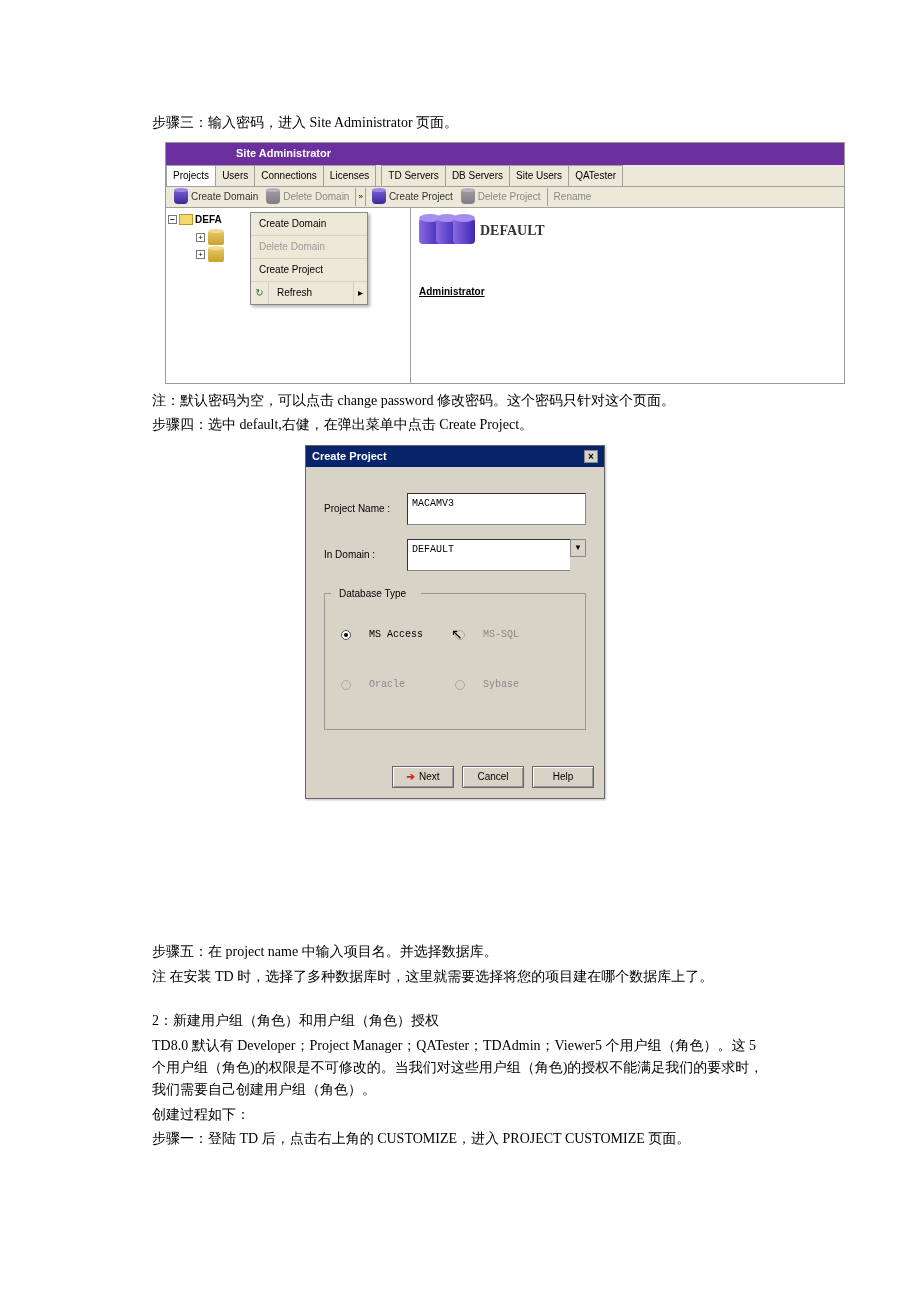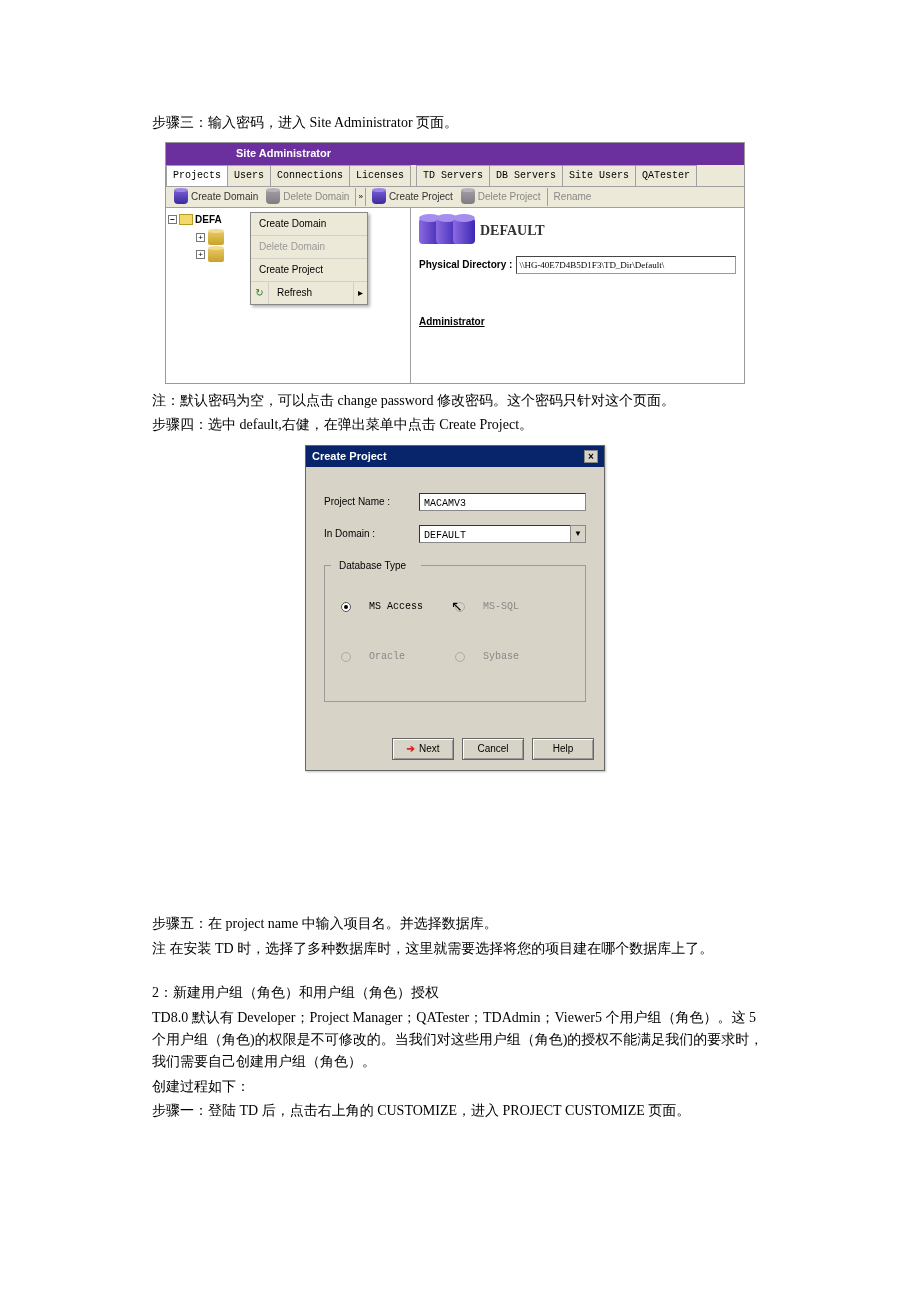--- a/index.html
+++ b/index.html
@@ -20,7 +20,7 @@
   .sa-window {
     border: 1px solid #999;
     margin: 8px 0 6px 30px;
-    width: 580px;
+    width: 680px;
     background: #fff;
     font-family: Tahoma, Verdana, sans-serif;
     font-size: 10px;

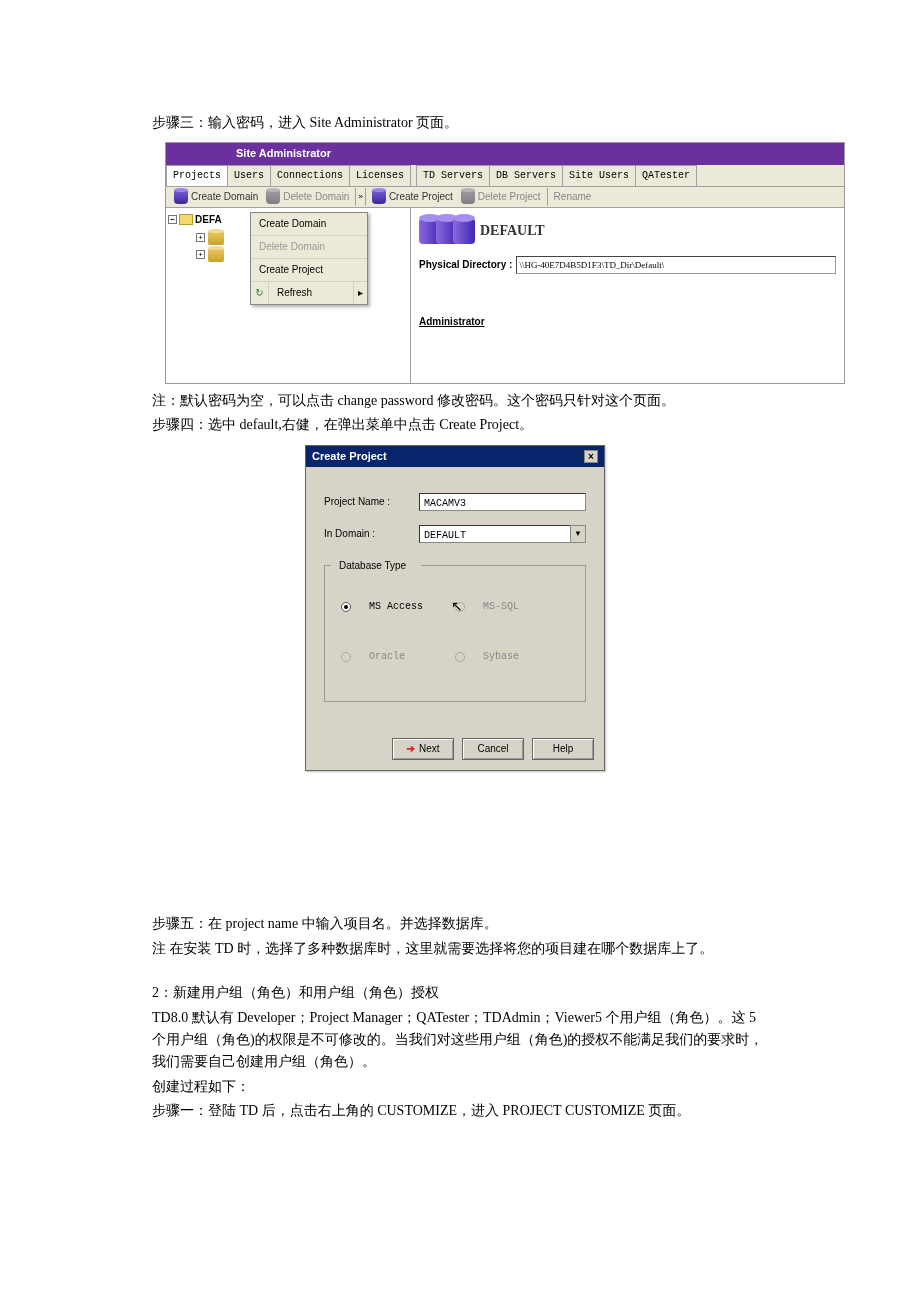--- a/index.html
+++ b/index.html
@@ -47,7 +47,6 @@
     color: #000;
     font-size: 10px;
     margin-right: -1px;
-    font-family: Liberation Mono, monospace;
   }
   .sa-tab.active { background: #fff; }
   .sa-toolbar {

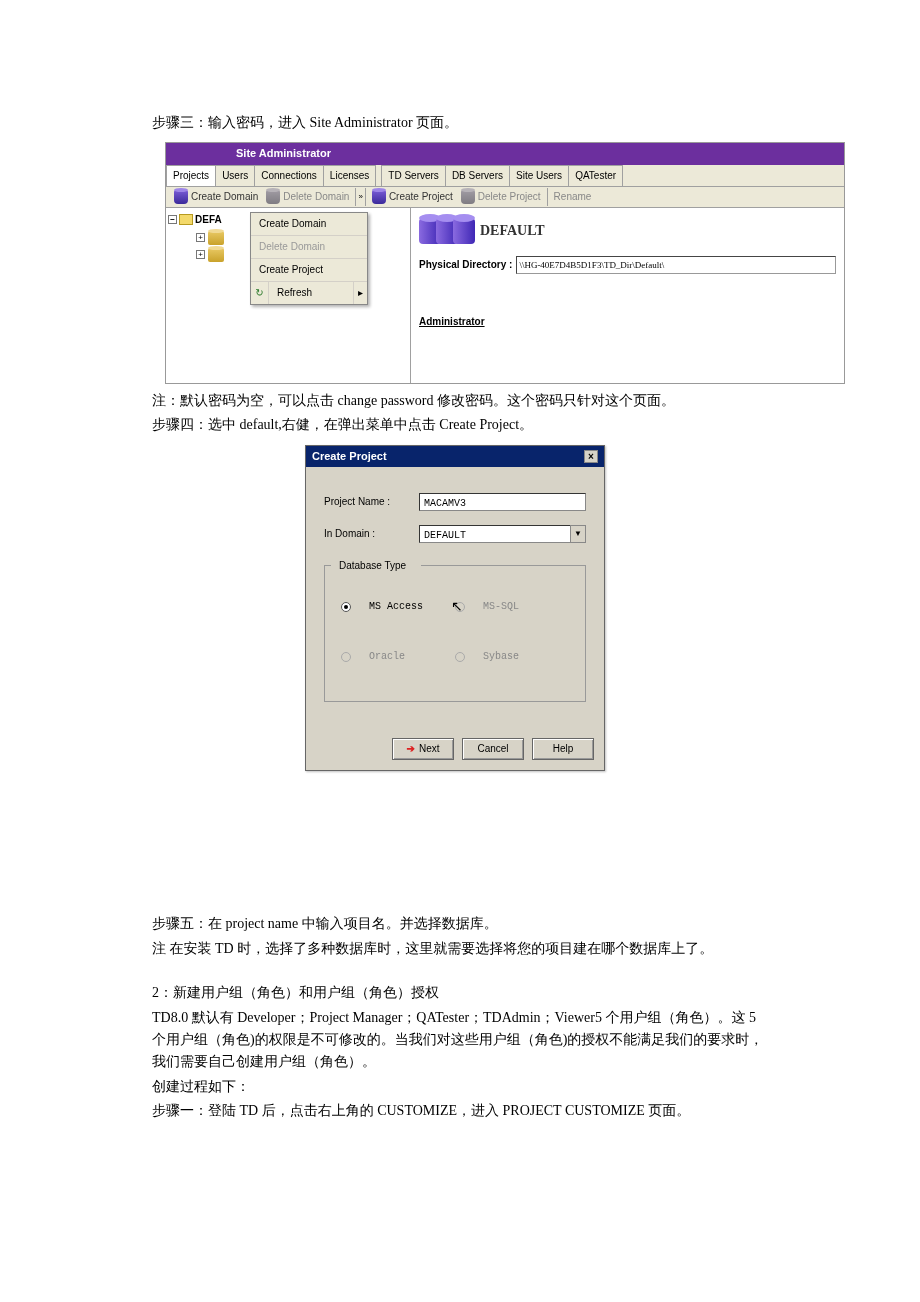--- a/index.html
+++ b/index.html
@@ -224,10 +224,6 @@
         </div>
         <span class="right-h">DEFAULT</span>
       </div>
-      <div class="dir-row">
-        <span>Physical Directory :</span>
-        <span class="dir-field">\\HG-40E7D4B5D1F3\TD_Dir\Default\</span>
-      </div>
       <span class="sect-u" style="margin-top:40px">Administrator</span>
     </div>
   </div>

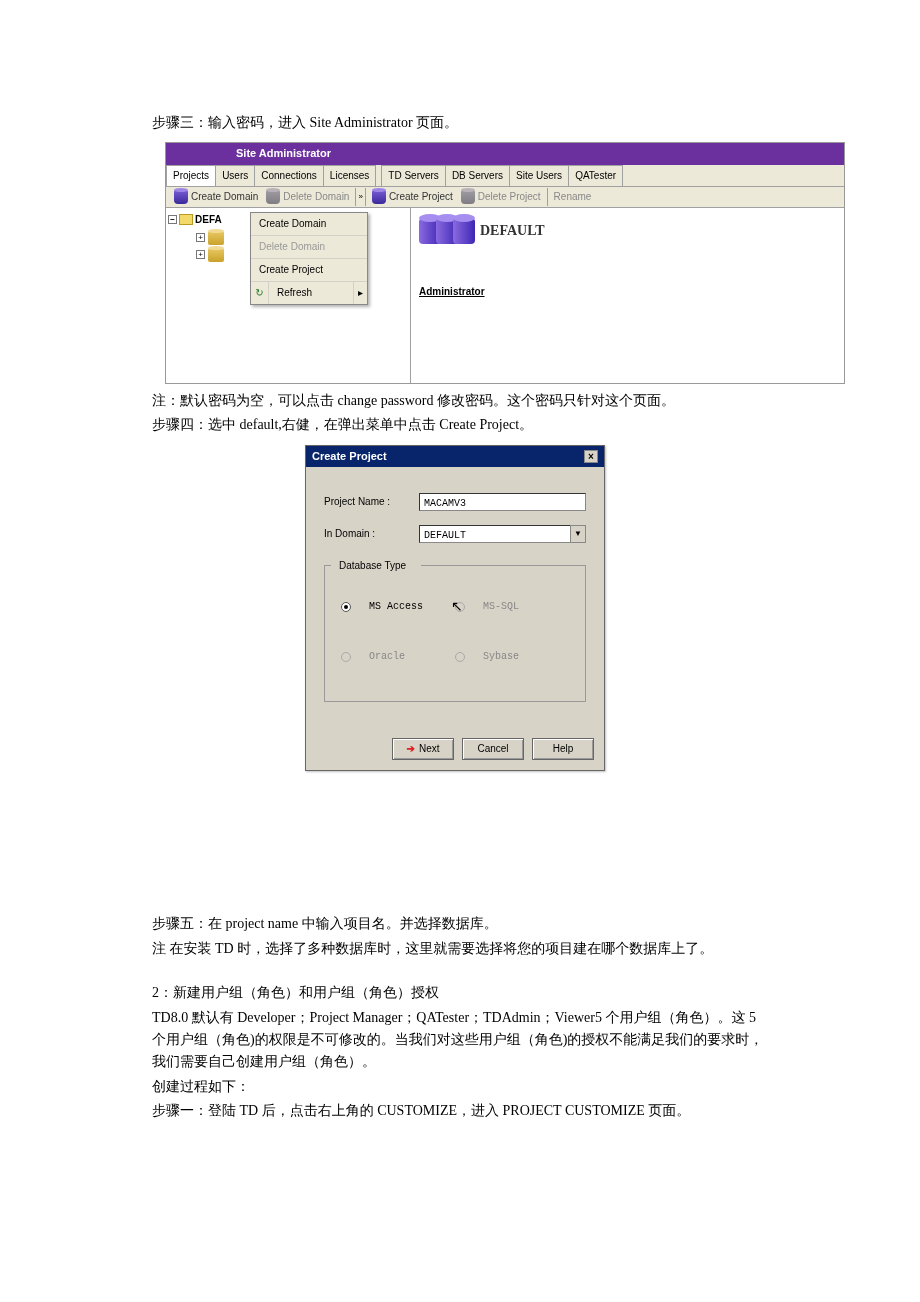--- a/index.html
+++ b/index.html
@@ -124,7 +124,7 @@
   }
   .cp-close { background:#d7d3c7; color:#000; border:1px solid #888; width:14px; height:13px; display:flex; align-items:center; justify-content:center; font-size:10px; font-weight:bold; }
   .cp-body { padding: 26px 18px 10px 18px; }
-  .cp-row { display:flex; align-items:center; margin-bottom:14px; gap:20px; }
+  .cp-row { display:flex; align-items:center; margin-bottom:14px; gap:8px; }
   .cp-label { width:75px; }
   .cp-input { flex:1; border:1px inset #888; background:#fff; height:18px; padding:2px 4px; font-family:"Courier New", monospace; font-size:10px; }
   .cp-select { flex:1; display:flex; }

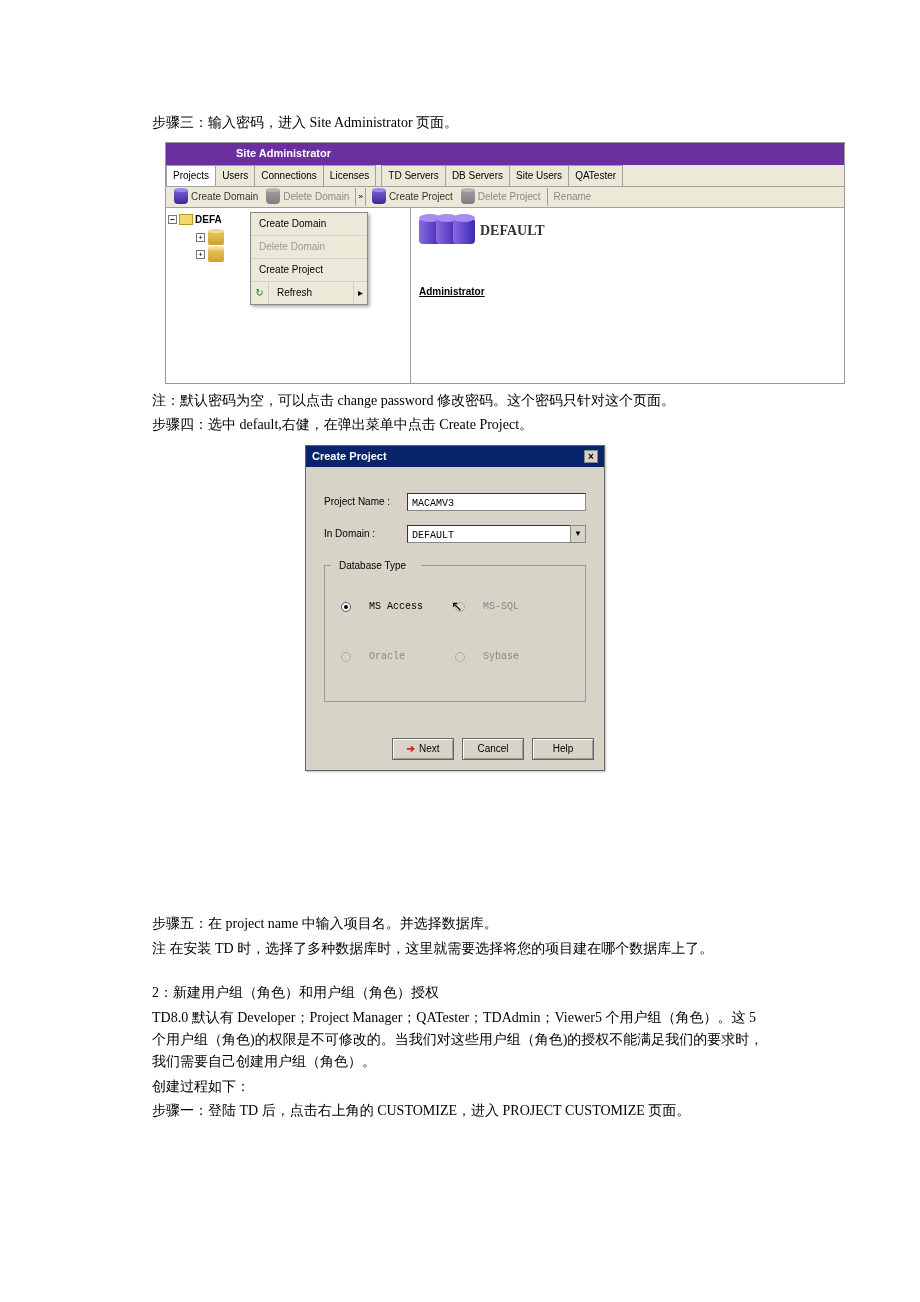--- a/index.html
+++ b/index.html
@@ -126,7 +126,7 @@
   .cp-body { padding: 26px 18px 10px 18px; }
   .cp-row { display:flex; align-items:center; margin-bottom:14px; gap:8px; }
   .cp-label { width:75px; }
-  .cp-input { flex:1; border:1px inset #888; background:#fff; height:18px; padding:2px 4px; font-family:"Courier New", monospace; font-size:10px; }
+  .cp-input { flex:1; border:1px inset #888; background:#fff; height:32px; padding:2px 4px; font-family:"Courier New", monospace; font-size:10px; }
   .cp-select { flex:1; display:flex; }
   .cp-select .cp-input { border-right:none; }
   .cp-select-btn { width:16px; height:18px; border:1px solid #888; background:#d7d3c7; display:flex; align-items:center; justify-content:center; font-size:8px; }

